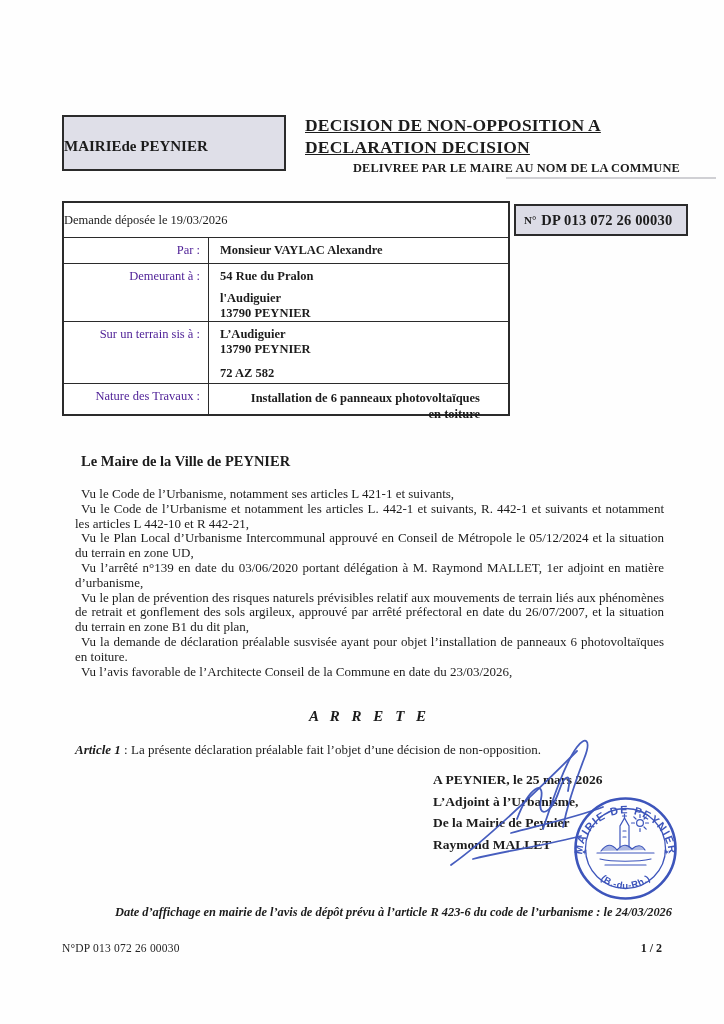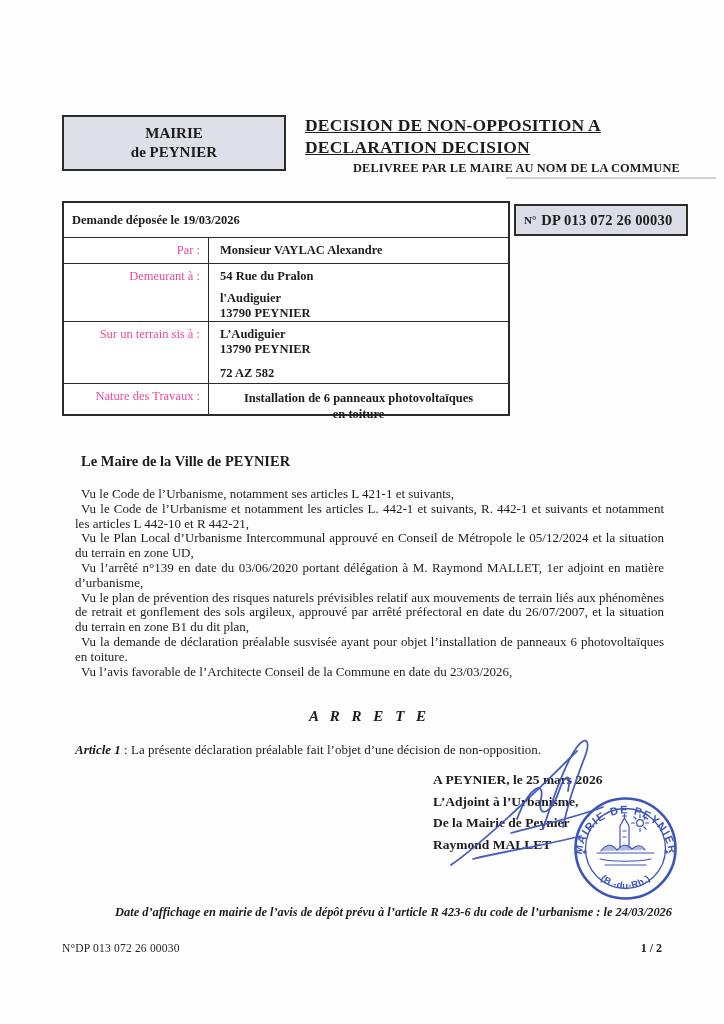--- a/index.html
+++ b/index.html
@@ -13,7 +13,7 @@
   .org-box {
     position:absolute; left:62px; top:115px; width:224px; height:56px;
     background:#dfdfe8; border:2px solid #2b2b2b;
-    display:flex; flex-direction:column; align-items:center; justify-content:flex-start;
+    display:flex; flex-direction:row; align-items:center; justify-content:flex-start;
     padding-top:7px; font-weight:bold; font-size:15px; line-height:19px;
   }
   .title-block { position:absolute; left:305px; top:114px; width:400px; }

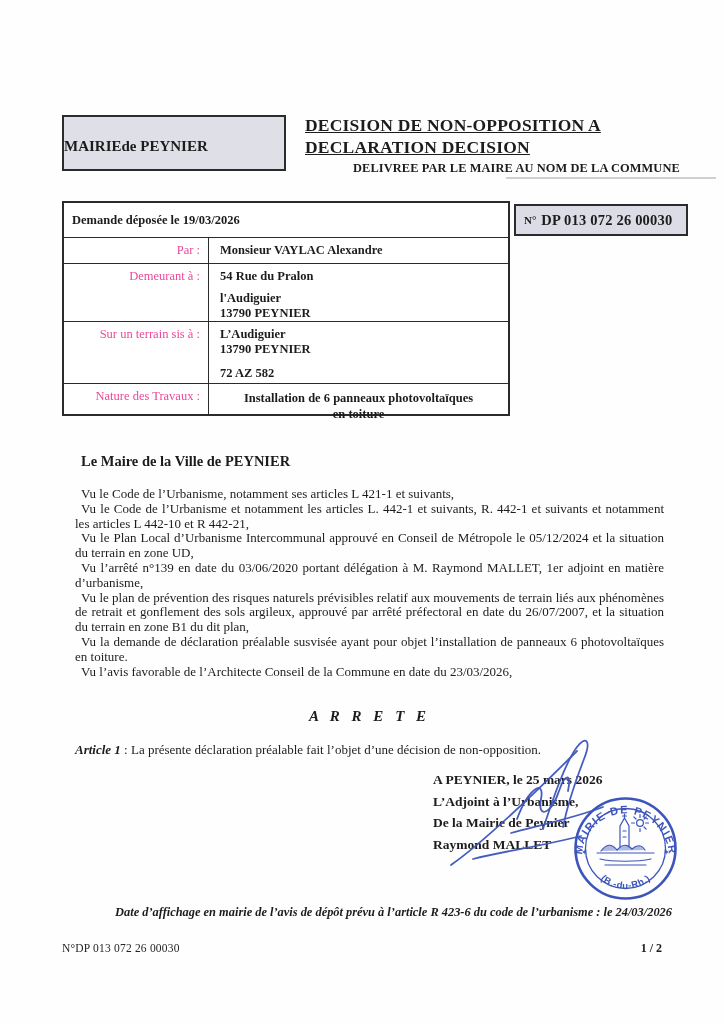--- a/index.html
+++ b/index.html
@@ -40,7 +40,7 @@
   }
   .t-row { display:flex; border-top:1px solid #2b2b2b; }
   .t-row.first { border-top:none; }
-  .row-deposit { height:34px; display:flex; align-items:center; padding-left:8px; font-weight:bold; }
+  .row-deposit { height:34px; display:flex; align-items:center; padding-left:0; font-weight:normal; }
   .lbl {
     width:145px; flex:0 0 145px; border-right:1px solid #2b2b2b;
     text-align:right; padding-right:8px; padding-top:5px; color:#ec4899;

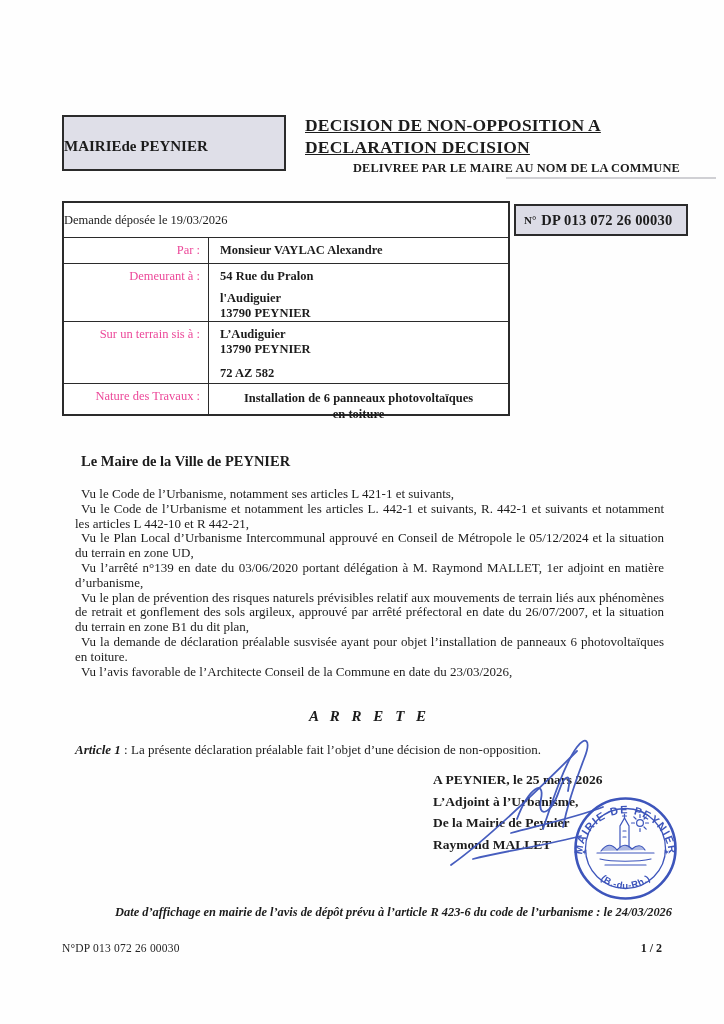--- a/index.html
+++ b/index.html
@@ -43,7 +43,7 @@
   .row-deposit { height:34px; display:flex; align-items:center; padding-left:0; font-weight:normal; }
   .lbl {
     width:145px; flex:0 0 145px; border-right:1px solid #2b2b2b;
-    text-align:right; padding-right:8px; padding-top:5px; color:#ec4899;
+    text-align:right; padding-right:8px; padding-top:5px; color:#4c1d95;
   }
   .lbl.center { display:flex; align-items:center; justify-content:flex-end; padding-top:0; }
   .val { flex:1; font-weight:bold; padding:5px 6px 5px 11px; line-height:15px; }

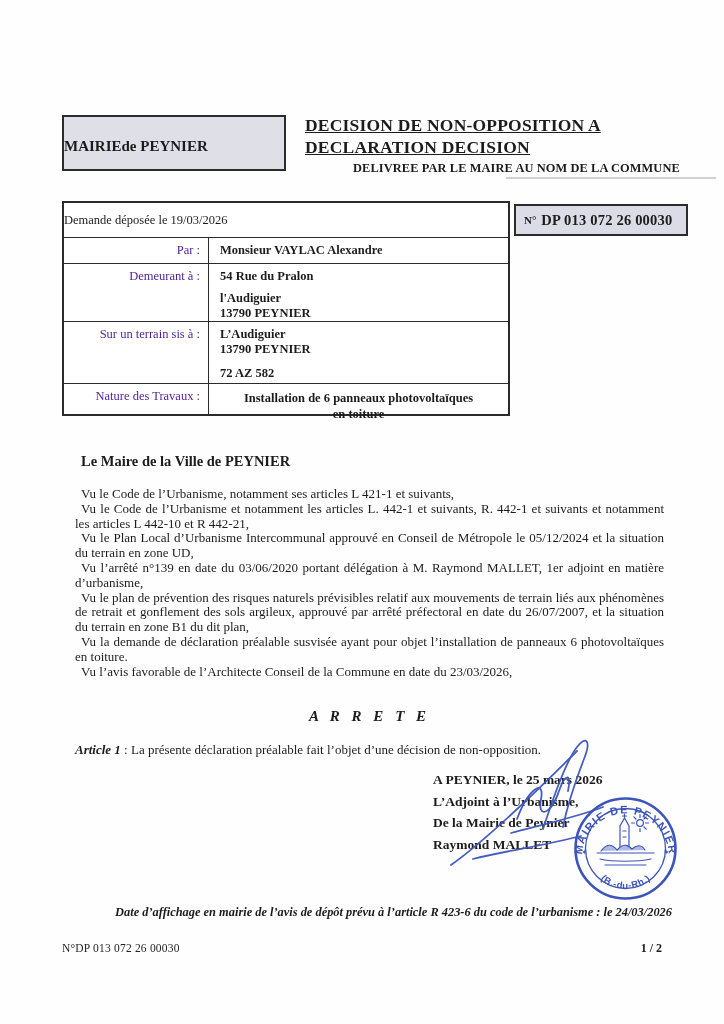--- a/index.html
+++ b/index.html
@@ -53,7 +53,7 @@
   .r-nat   { height:31px; }
   .gap7 { height:7px; }
   .gap9 { height:9px; }
-  .val-center { text-align:center; padding:6px 28px 0 28px; line-height:16px; }
+  .val-center { text-align:right; padding:6px 28px 0 28px; line-height:16px; }
 
   
   .body-block { position:absolute; left:75px; top:453px; width:589px; }

